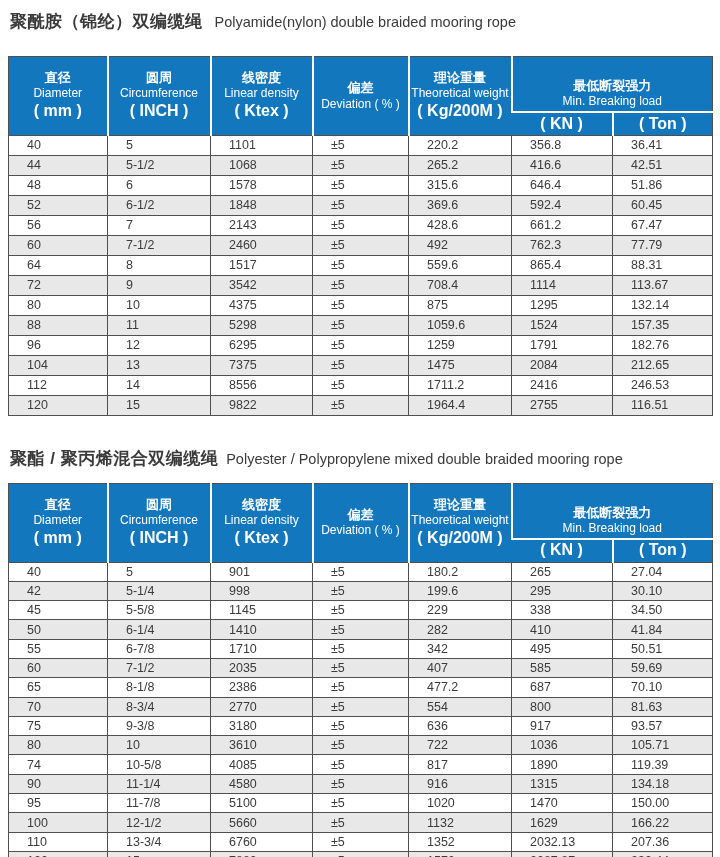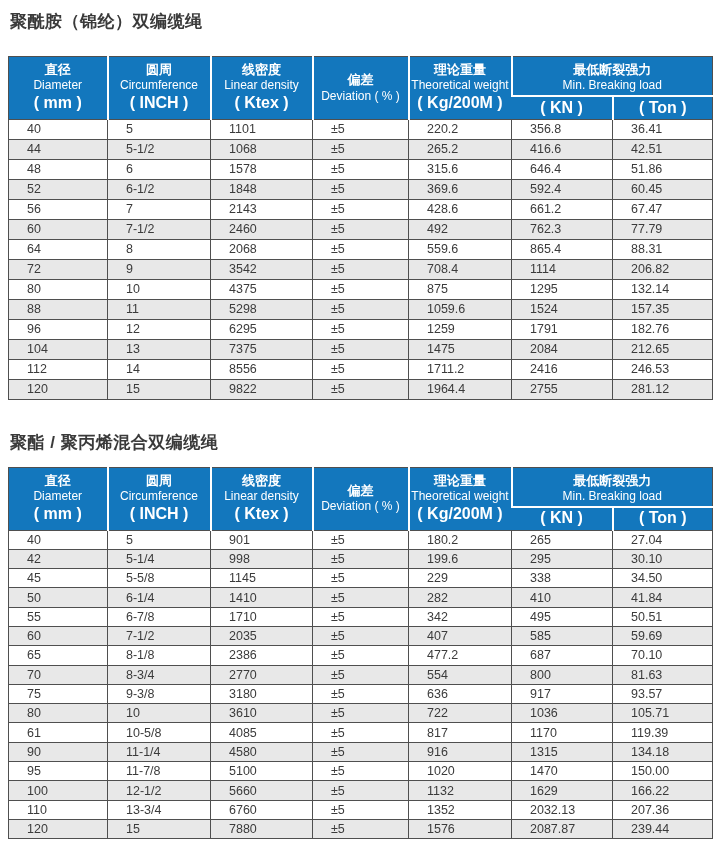--- a/index.html
+++ b/index.html
@@ -64,6 +64,7 @@
   <section class="block t1">
     <h2 class="section-title">
       <span class="title-cn">聚酰胺（锦纶）双编缆绳</span>
+      <span class="title-en">Polyamide(nylon) double braided mooring rope</span>
     </h2>
     <table class="spec">
       <colgroup>

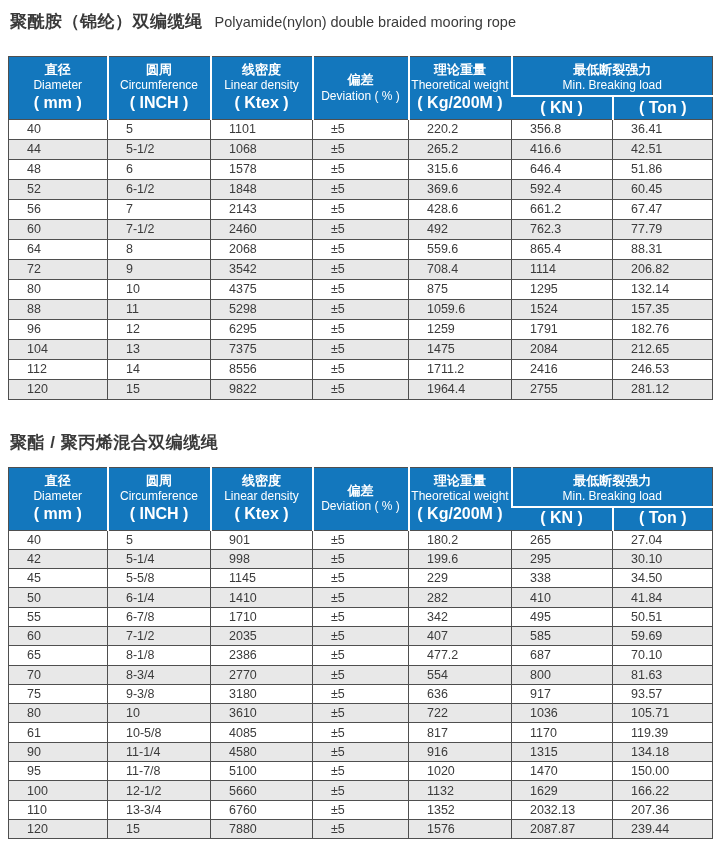--- a/index.html
+++ b/index.html
@@ -40,7 +40,7 @@
     vertical-align:middle;padding:2px 0;text-align:center;
   }
   thead th.main{height:53px;}
-  thead th.merged{height:30px;padding-top:5px;vertical-align:middle;}
+  thead th.merged{height:30px;padding-top:21px;vertical-align:middle;}
   thead tr.subhead th{height:23px;border-top:2px solid #ffffff;padding:0;}
   thead th.sep{border-left:2px solid #ffffff;}
   .h-cn{font-size:13px;font-weight:bold;line-height:1.25;}

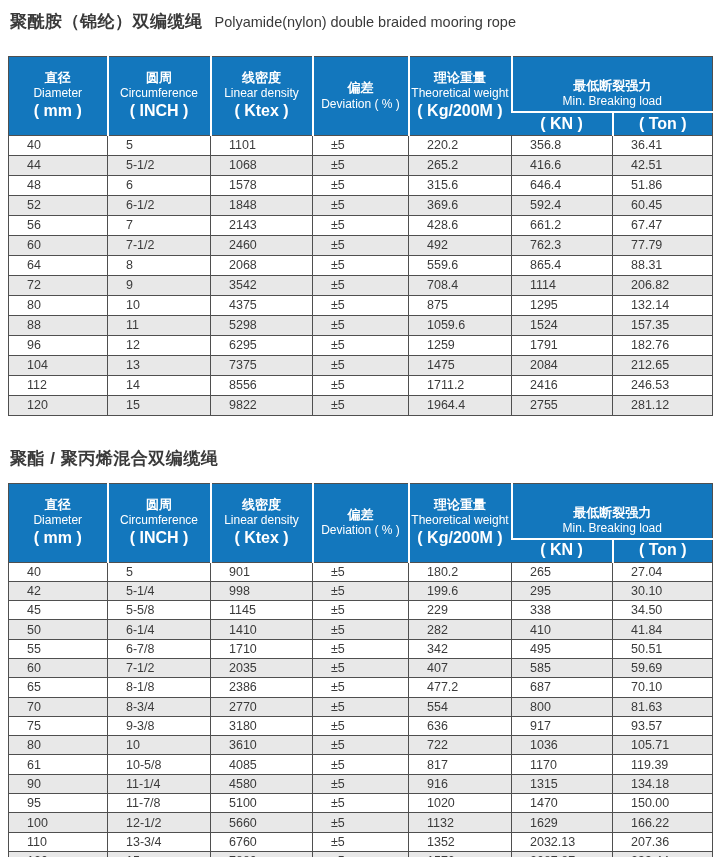--- a/index.html
+++ b/index.html
@@ -174,7 +174,7 @@
           <tr>
             <td>64</td>
             <td>8</td>
-            <td>2068</td>
+            <td>1517</td>
             <td>±5</td>
             <td>559.6</td>
             <td>865.4</td>

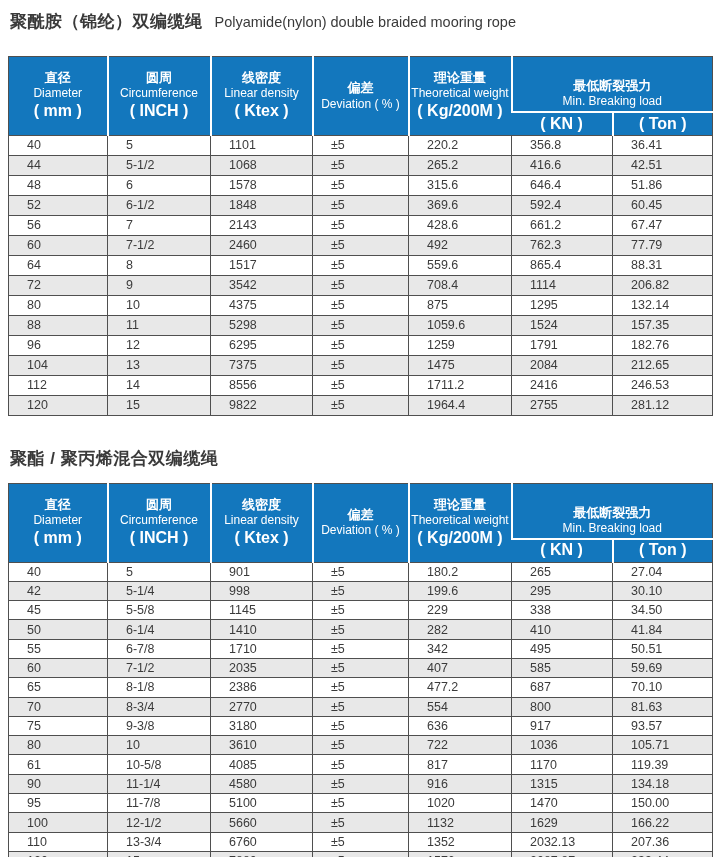--- a/index.html
+++ b/index.html
@@ -187,7 +187,7 @@
             <td>±5</td>
             <td>708.4</td>
             <td>1114</td>
-            <td>206.82</td>
+            <td>113.67</td>
           </tr>
           <tr>
             <td>80</td>

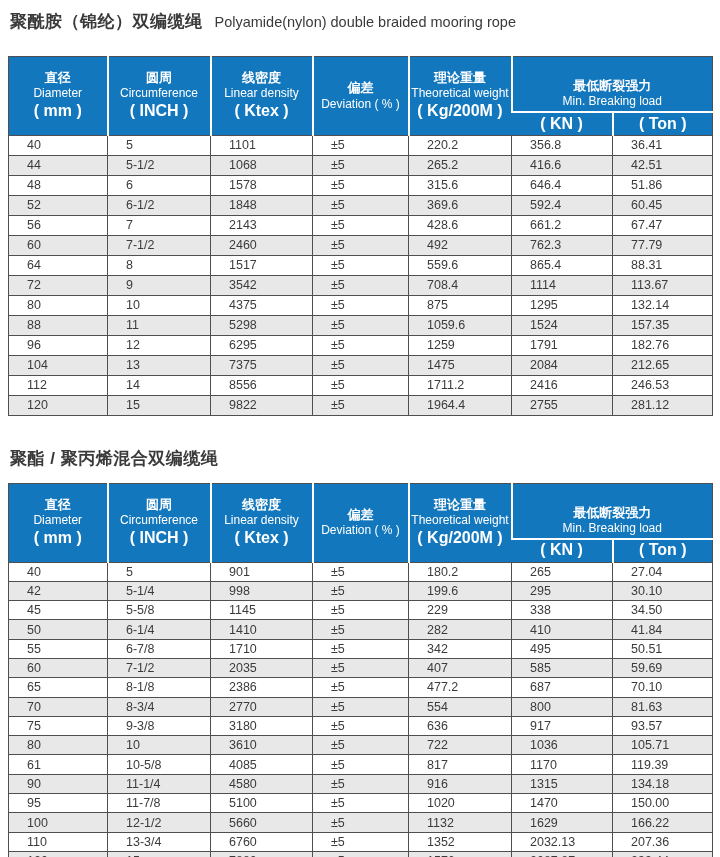--- a/index.html
+++ b/index.html
@@ -241,7 +241,7 @@
             <td>±5</td>
             <td>1964.4</td>
             <td>2755</td>
-            <td>281.12</td>
+            <td>116.51</td>
           </tr>
         </tbody>
     </table>

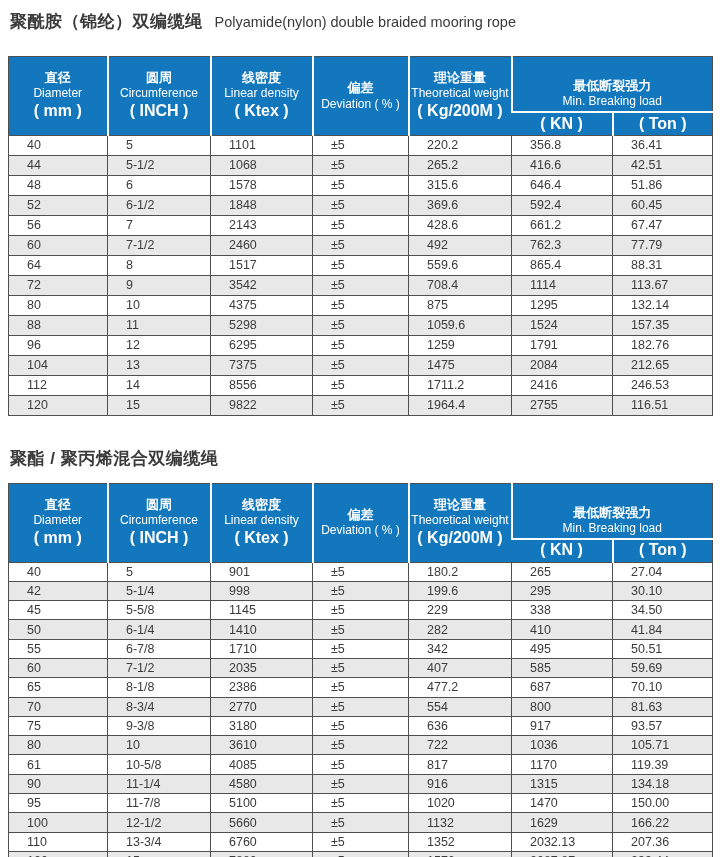--- a/index.html
+++ b/index.html
@@ -250,6 +250,7 @@
   <section class="block t2">
     <h2 class="section-title">
       <span class="title-cn">聚酯 / 聚丙烯混合双编缆绳</span>
+      <span class="title-en">Polyester / Polypropylene mixed double braided mooring rope</span>
     </h2>
     <table class="spec">
       <colgroup>

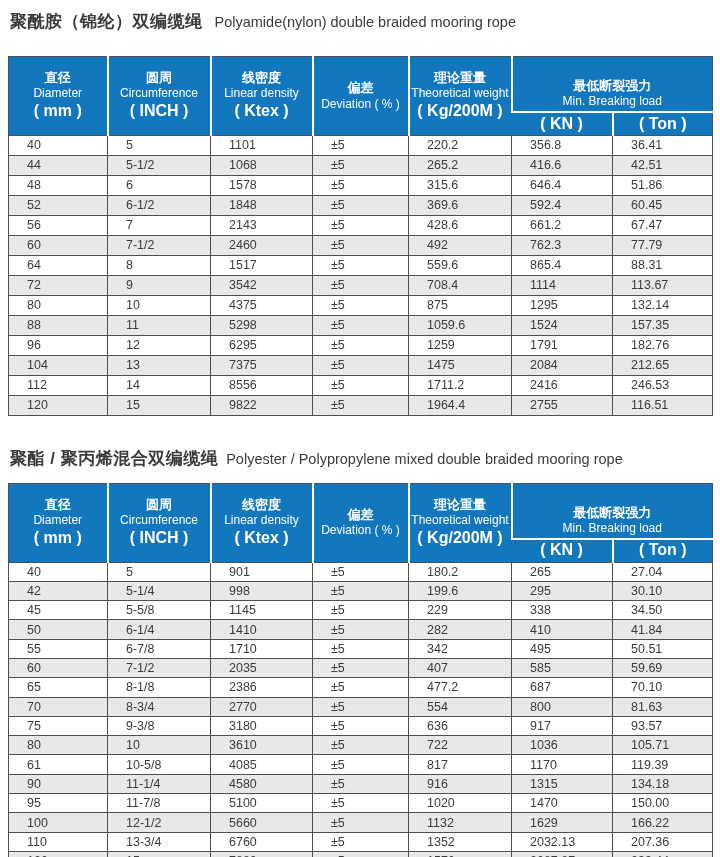--- a/index.html
+++ b/index.html
@@ -394,7 +394,7 @@
             <td>105.71</td>
           </tr>
           <tr>
-            <td>61</td>
+            <td>74</td>
             <td>10-5/8</td>
             <td>4085</td>
             <td>±5</td>

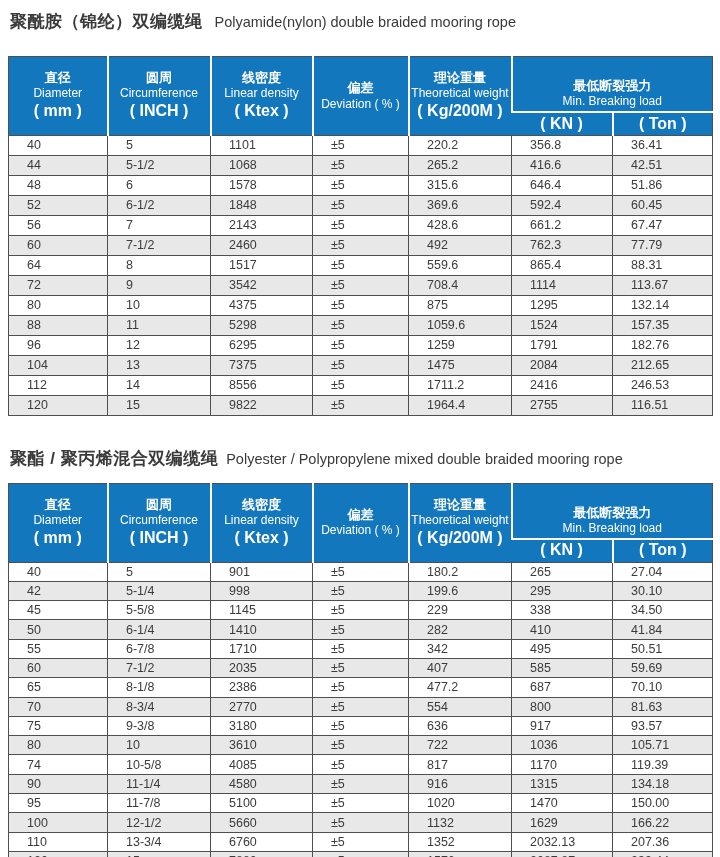--- a/index.html
+++ b/index.html
@@ -399,7 +399,7 @@
             <td>4085</td>
             <td>±5</td>
             <td>817</td>
-            <td>1170</td>
+            <td>1890</td>
             <td>119.39</td>
           </tr>
           <tr>

